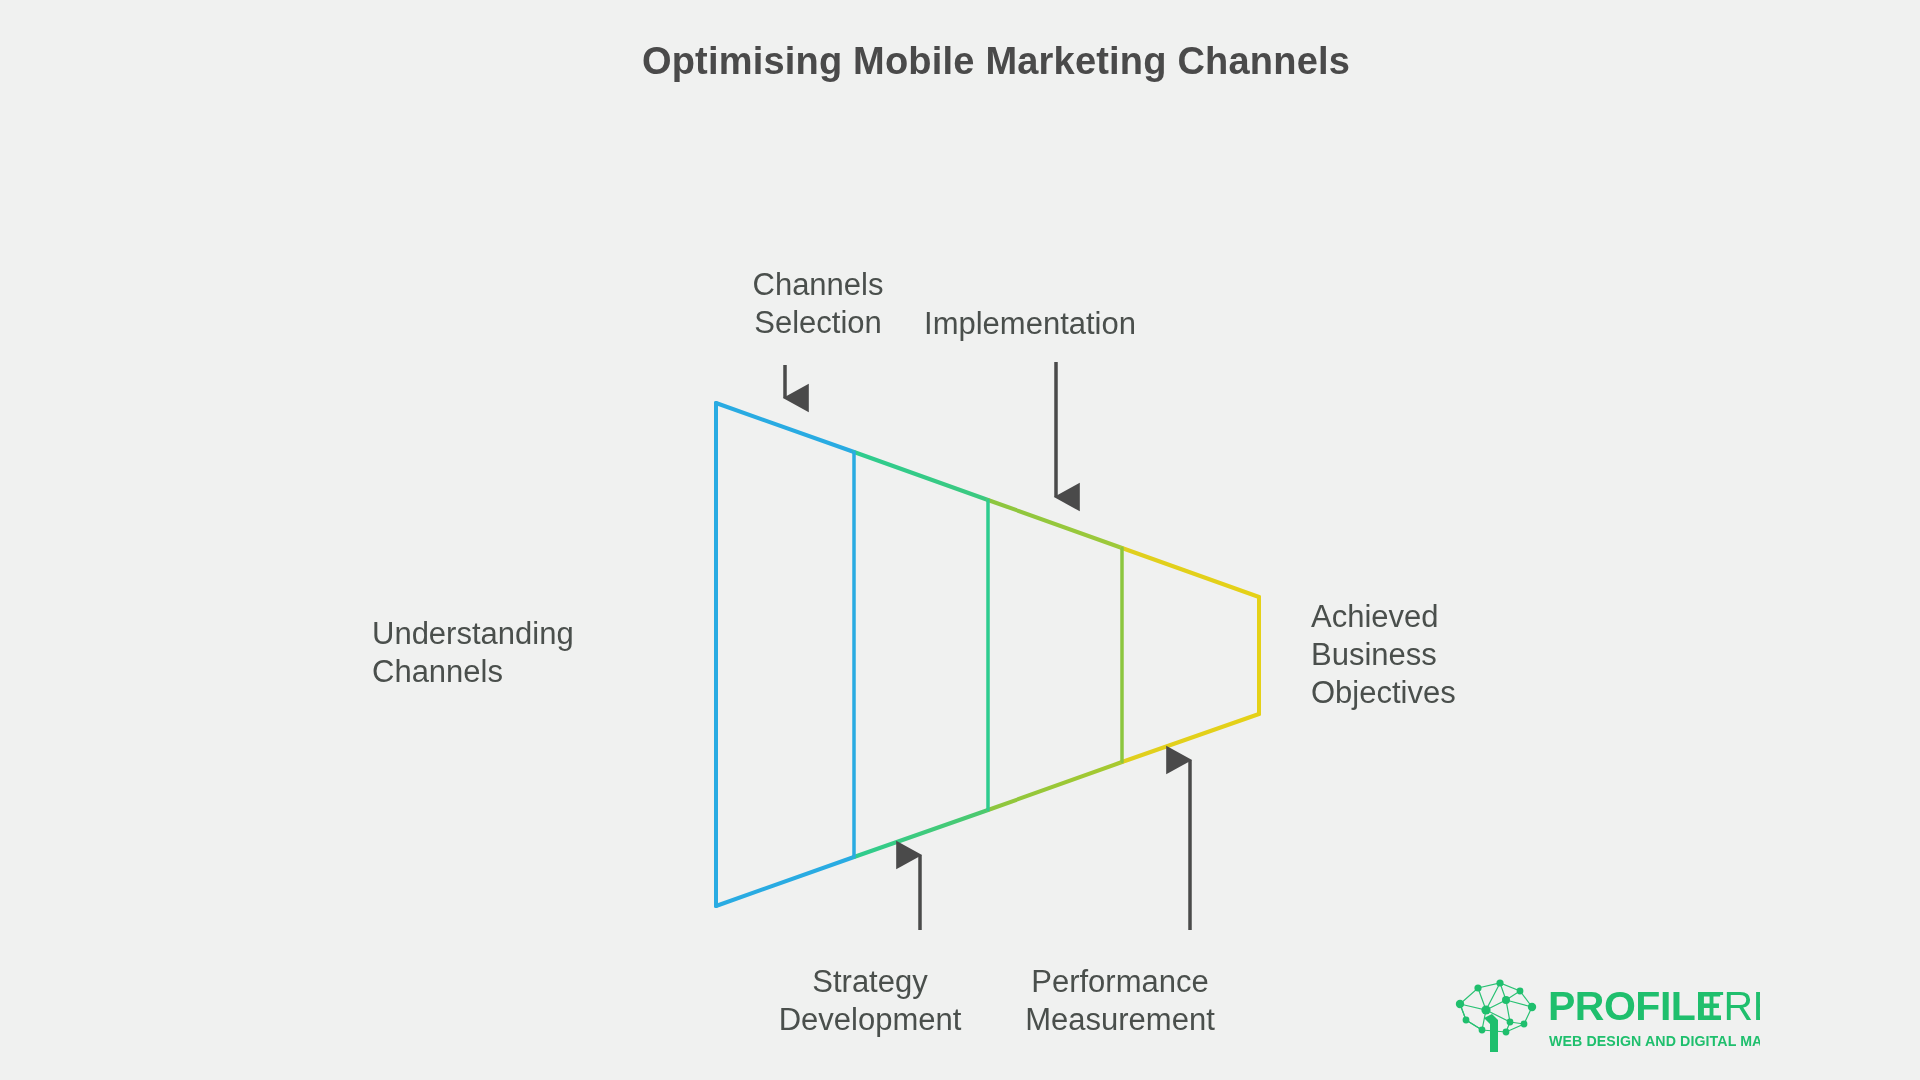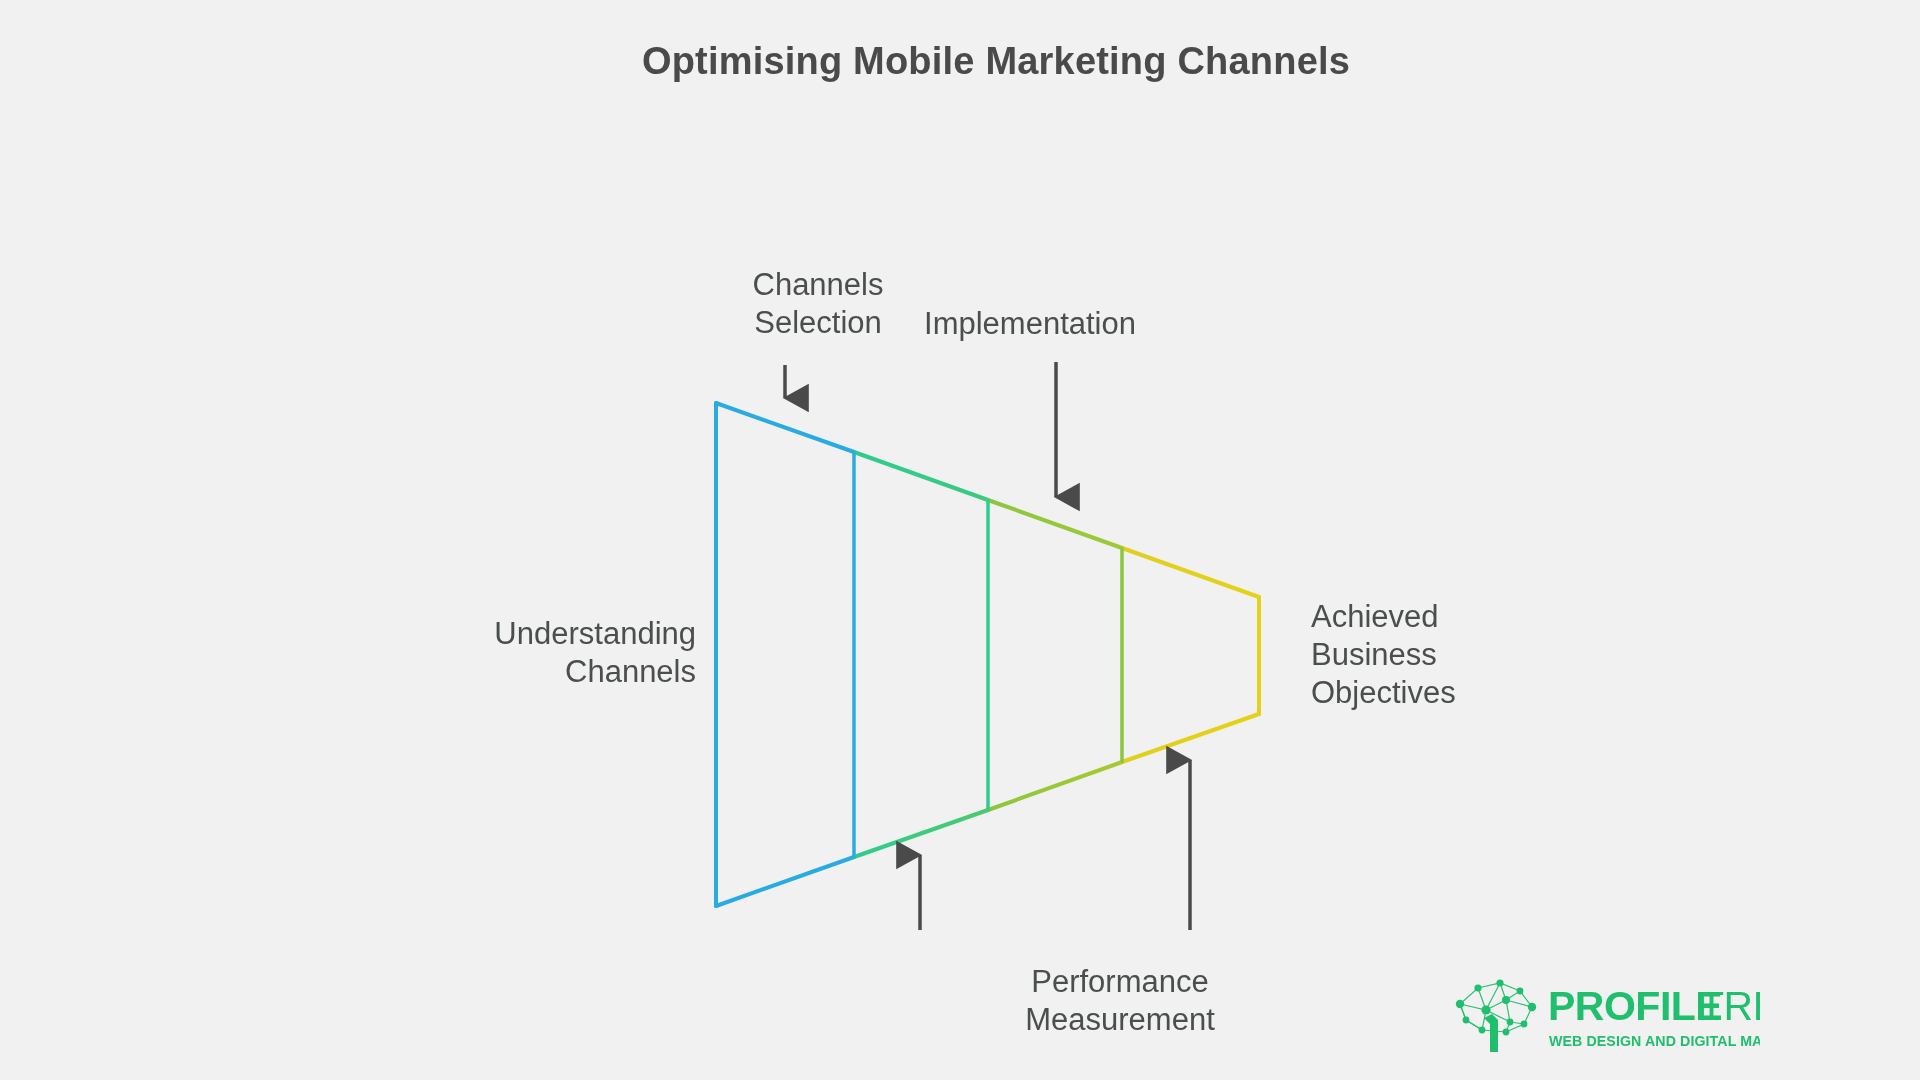--- a/index.html
+++ b/index.html
@@ -60,10 +60,9 @@
     text-align: center;
   }
   .label-understanding {
-    left: 396px;
+    left: 372px;
     top: 615px;
     width: 300px;
-    text-align: right;
   }
   .label-achieved {
     left: 1303px;

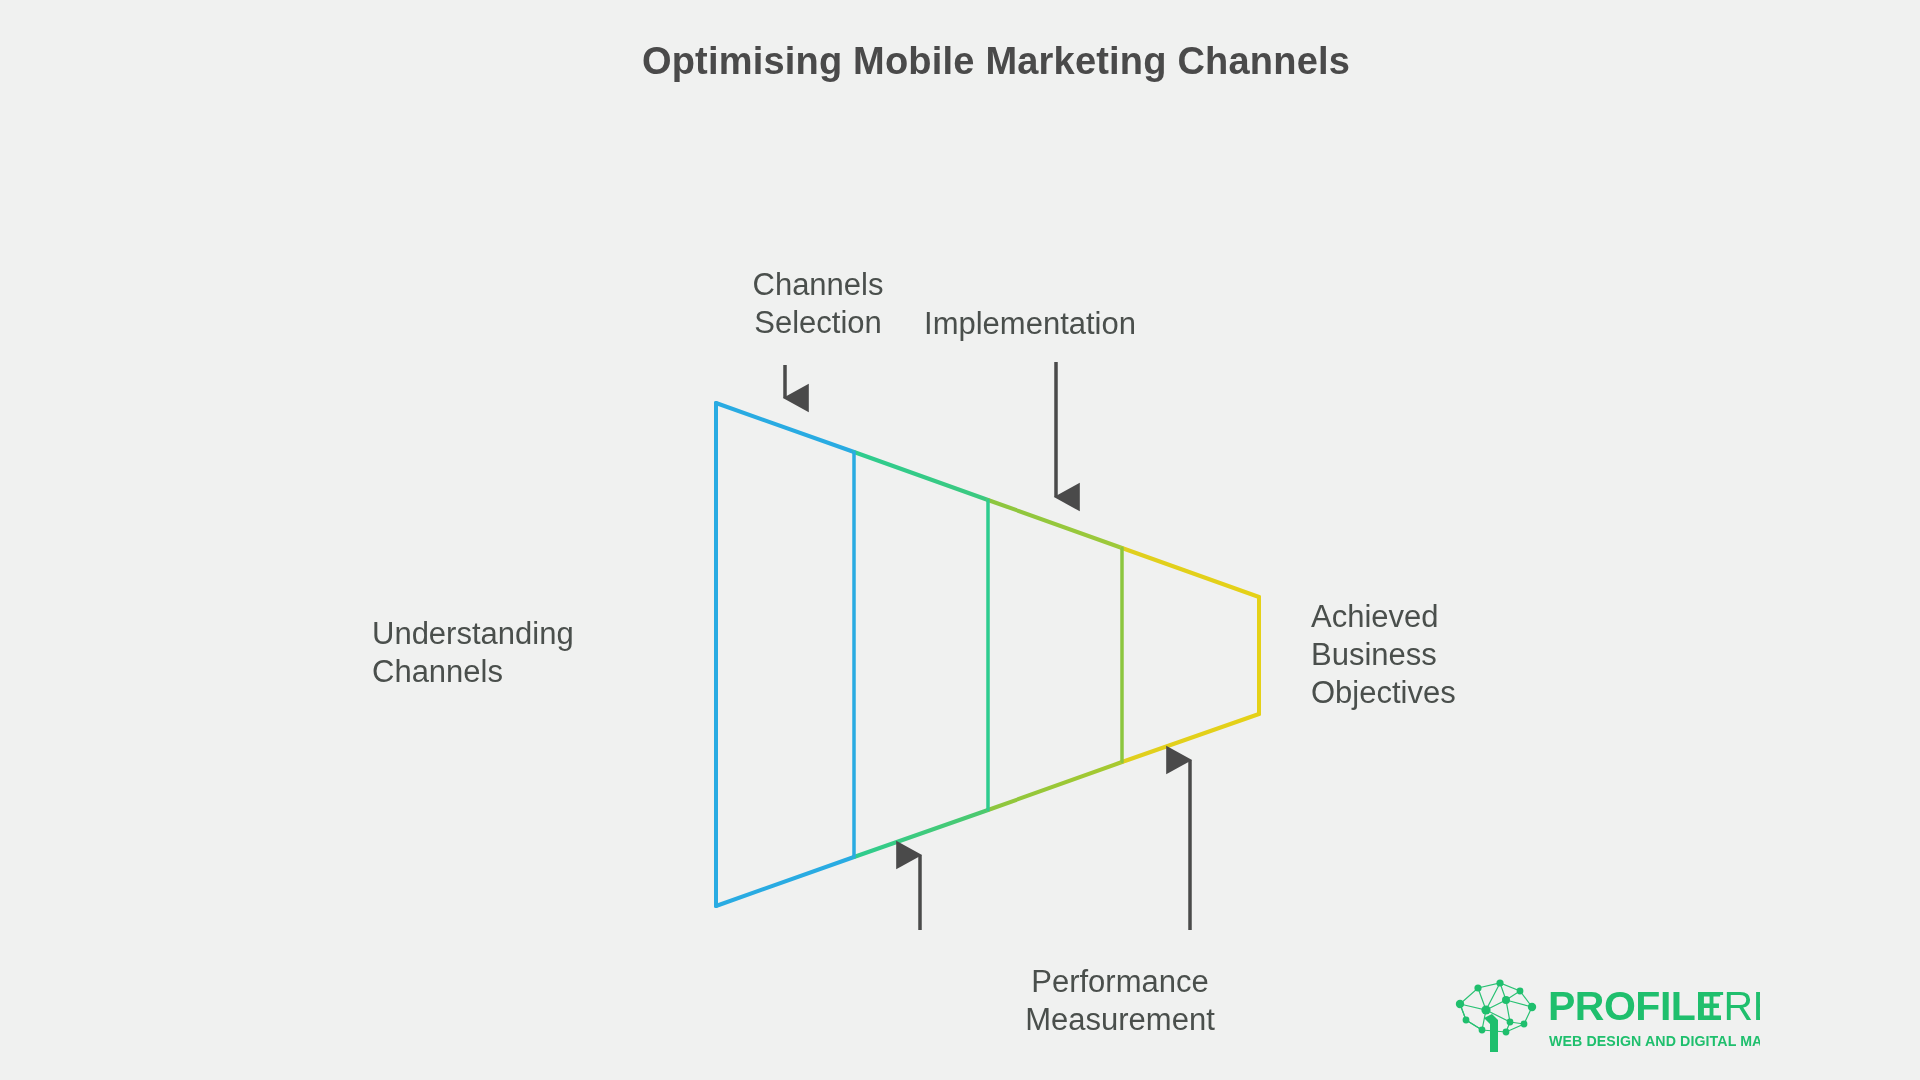--- a/index.html
+++ b/index.html
@@ -183,6 +183,8 @@
 Business
 Objectives</div>
 
+  <div class="diagram-label label-strategy">Strategy
+Development</div>
 
   <div class="diagram-label label-performance">Performance
 Measurement</div>

